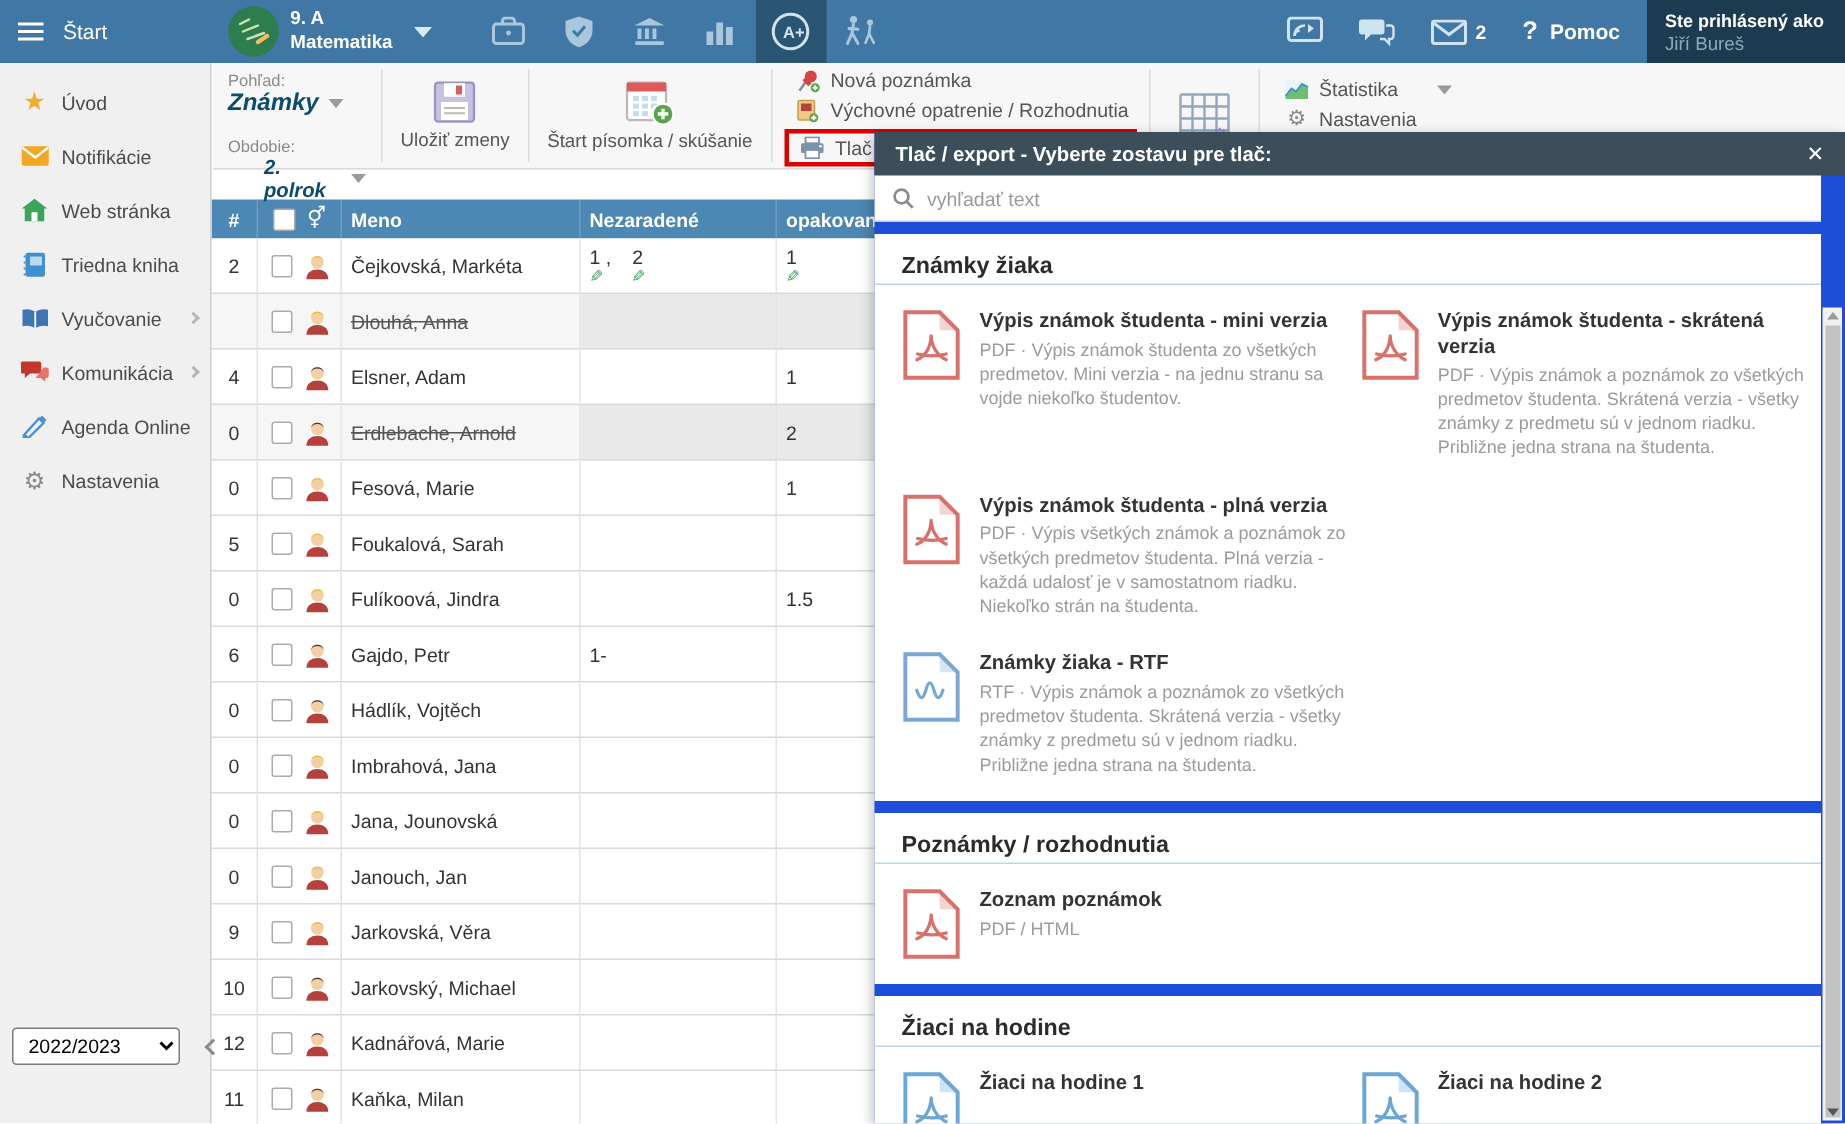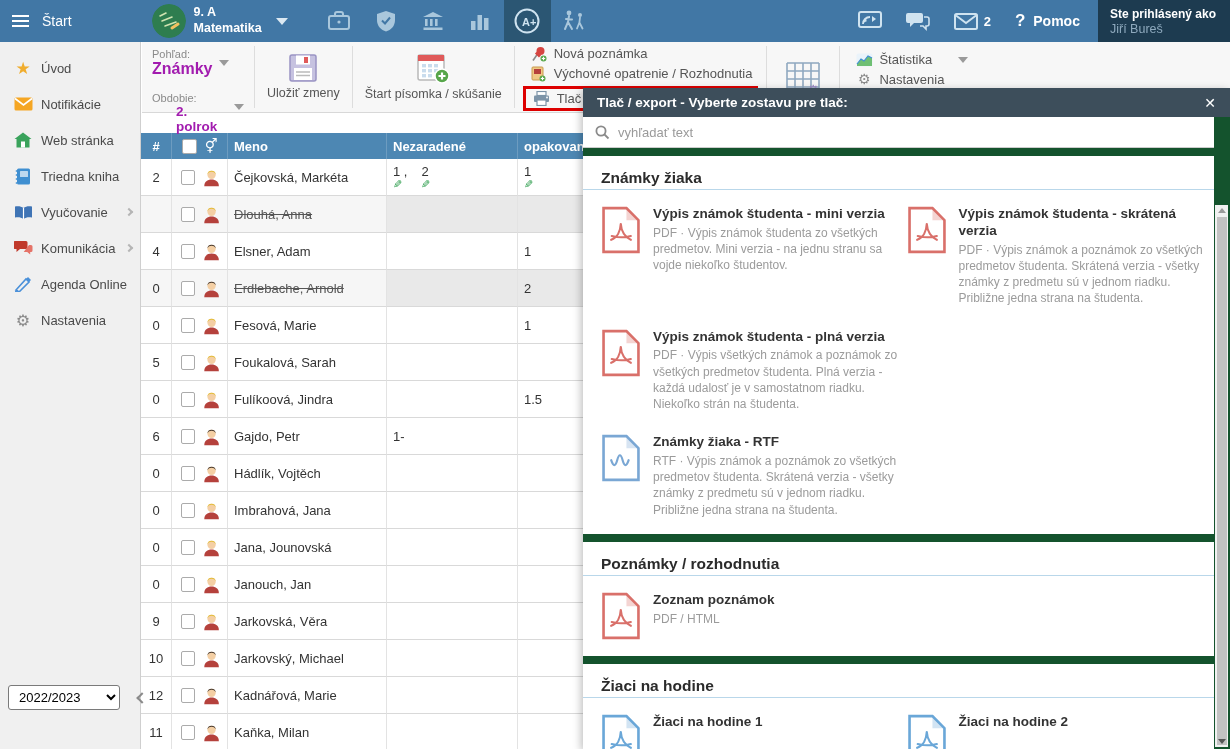--- a/index.html
+++ b/index.html
@@ -46,7 +46,7 @@
   .tb-sep { width:1px; background:#ddd; margin:4px 0; }
   .tb-view { padding:6px 10px 0 10px; width:112px; }
   .tb-lab { font-size:11px; color:#8a8a8a; }
-  .tb-val { font-size:16px; font-weight:bold; color:#a21caf; display:flex; align-items:flex-start; cursor:pointer; }
+  .tb-val { font-size:16px; font-weight:bold; color:#0c4a6e; display:flex; align-items:center; cursor:pointer;font-style:italic; }
   .tb-val.small { font-size:13.5px;margin-left:24px; }
   .caret-g { width:0; height:0; border-left:5px solid transparent; border-right:5px solid transparent; border-top:6px solid #9a9a9a; margin-left:7px; }
   .tb-btn { display:flex; flex-direction:column; align-items:center; justify-content:center; padding:4px 12px; font-size:12.5px; color:#555; text-align:center; cursor:pointer; line-height:1.2; }

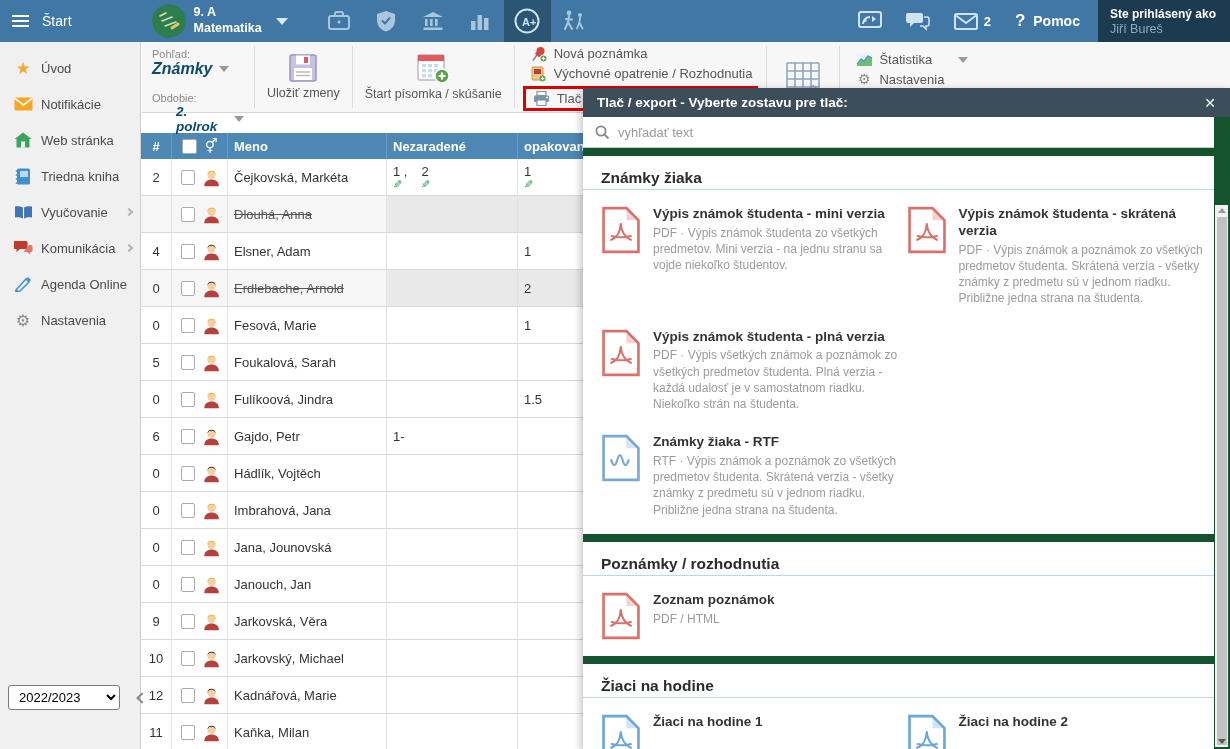--- a/index.html
+++ b/index.html
@@ -80,7 +80,7 @@
   .gender-h { font-size:14px; }
 
   
-  .modal { position:absolute; left:583px; top:88px; right:0; bottom:0; background:#14532d; z-index:50; box-shadow:-2px 2px 8px rgba(0,0,0,0.25); }
+  .modal { position:absolute; left:583px; top:88px; right:0; bottom:0; background:#1d4ed8; z-index:50; box-shadow:-2px 2px 8px rgba(0,0,0,0.25); }
   .modal-head { height:29px; background:#3d4e5b; color:#fff; display:flex; align-items:center; padding:0 14px; font-size:13.5px; font-weight:bold; }
   .modal-close { margin-left:auto; cursor:pointer; color:#fff; font-weight:bold; font-size:14px; }
   .modal-scroll { position:absolute; right:2px; top:117px; bottom:2px; width:13px; background:#f1f1f1; z-index:60; }

